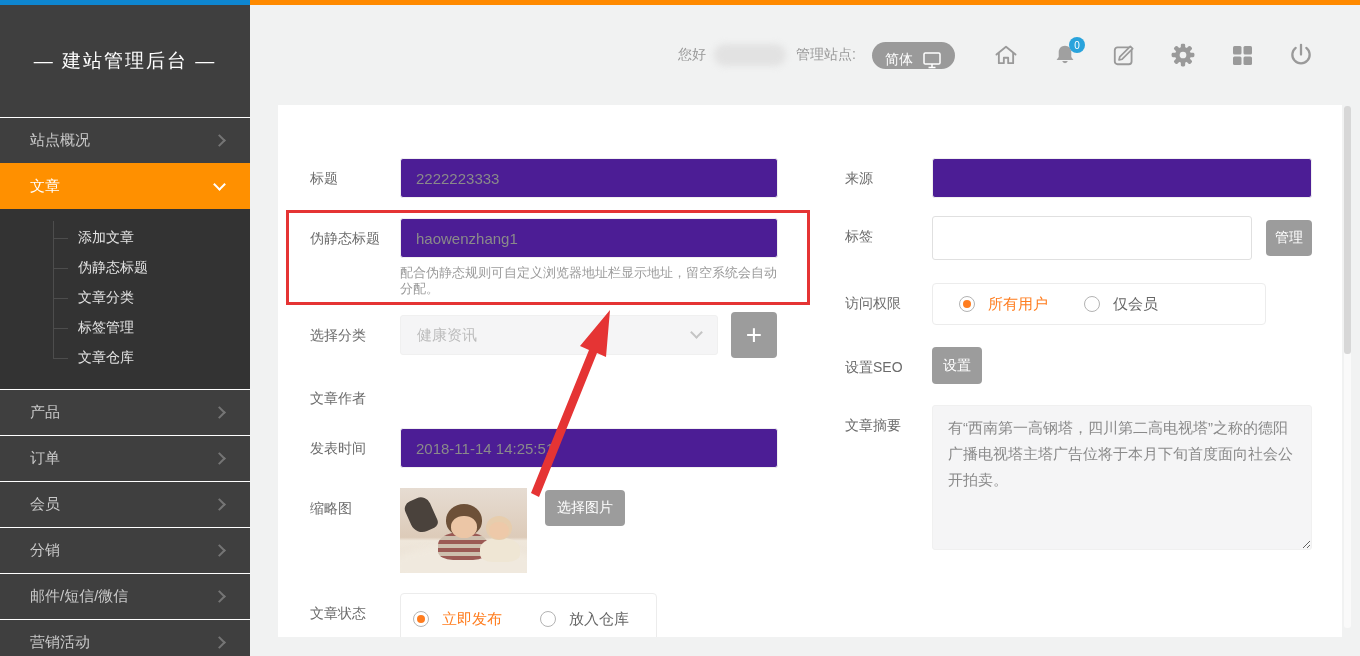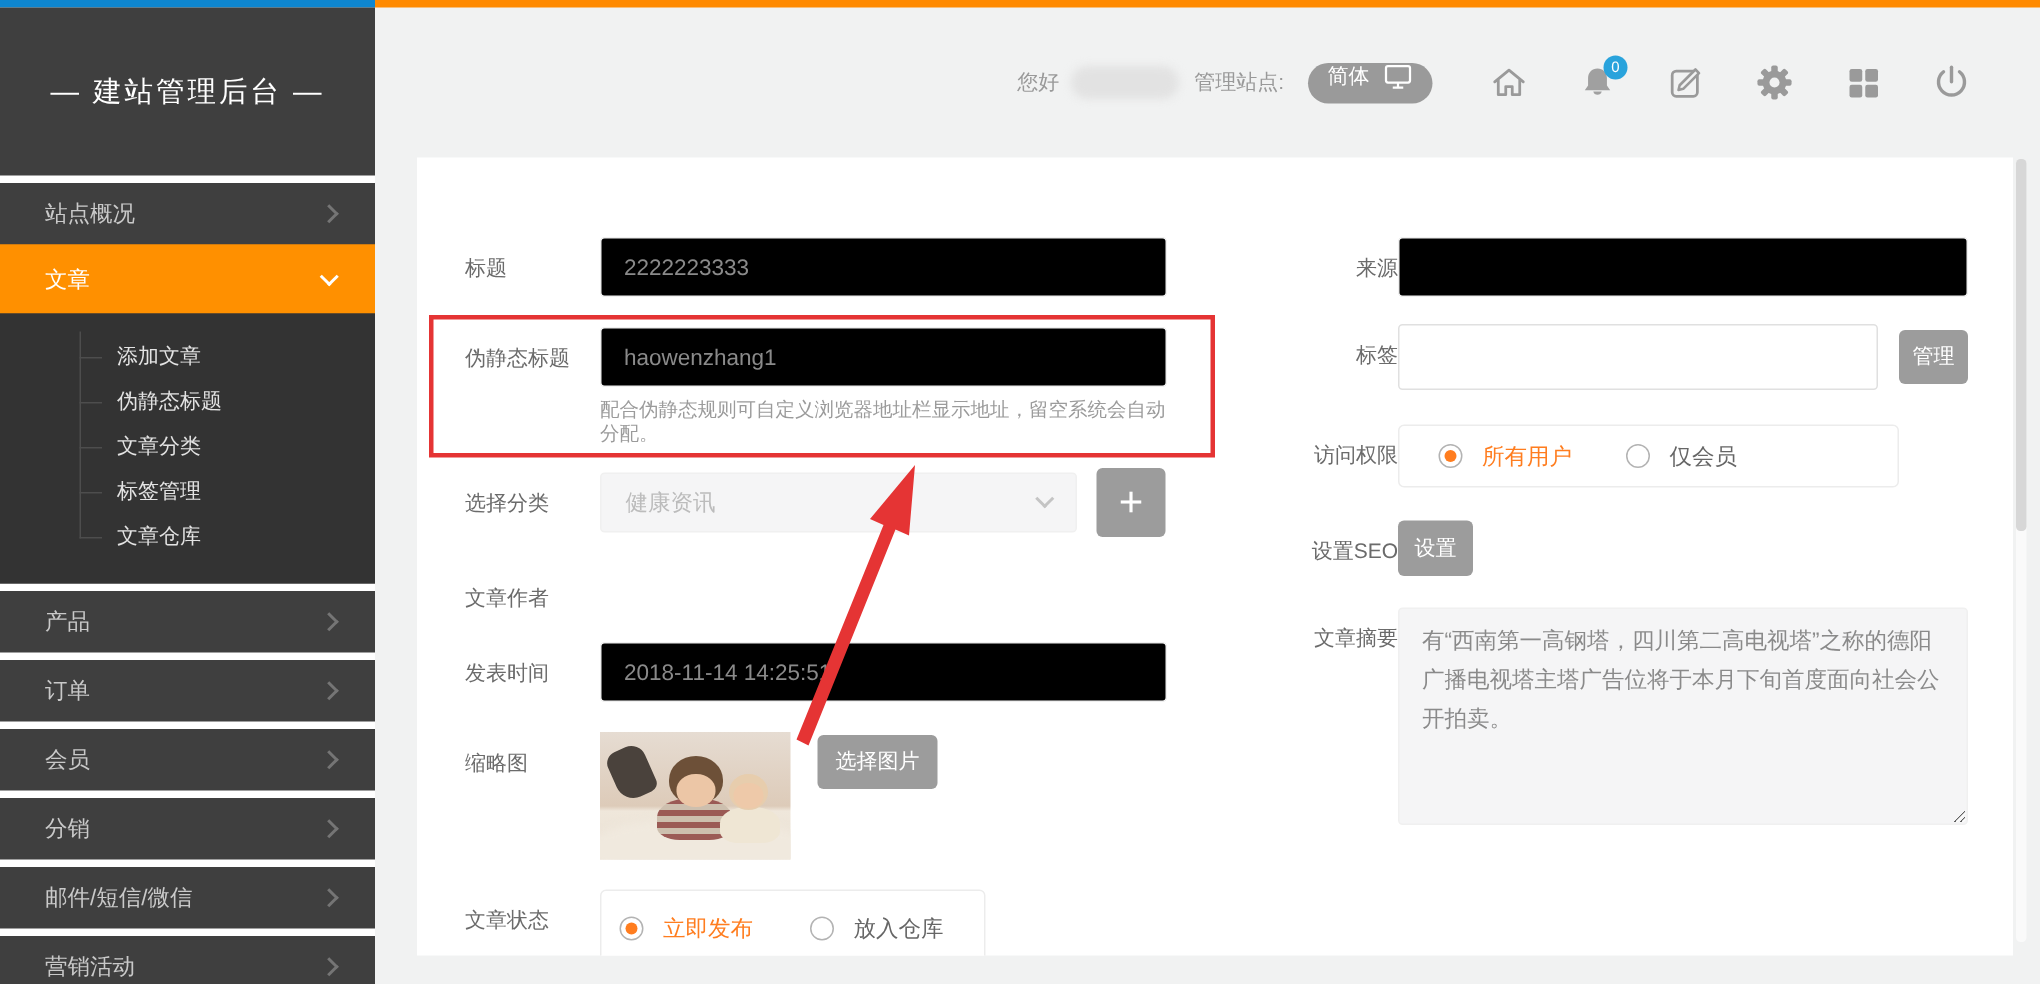--- a/index.html
+++ b/index.html
@@ -27,7 +27,7 @@
   .header { position:absolute; left:250px; top:5px; right:16px; height:100px; display:flex; align-items:center; justify-content:flex-end; padding-right:30px; color:#999; font-size:14px; }
   .blur-blob { width:72px; height:22px; background:#e2e2e2; border-radius:11px; filter:blur(3px); margin:0 10px 0 8px; }
   .site-label { margin-right:16px; }
-  .lang-pill { height:27px; background:#9a9a9a; border-radius:14px; display:flex; align-items:flex-start; gap:9px; padding:0 13px; color:#fff; cursor:pointer; }
+  .lang-pill { height:27px; background:#9a9a9a; border-radius:14px; display:flex; align-items:flex-end; gap:9px; padding:0 13px; color:#fff; cursor:pointer; }
   .hicons { display:flex; align-items:center; gap:33px; margin-left:38px; }
   .hicon { width:26px; height:26px; position:relative; cursor:pointer; display:flex; align-items:center; justify-content:center; }
   .badge { position:absolute; top:-5px; right:-7px; width:16px; height:16px; border-radius:50%; background:#29a3dc; color:#fff; font-size:10px; display:flex; align-items:center; justify-content:center; }

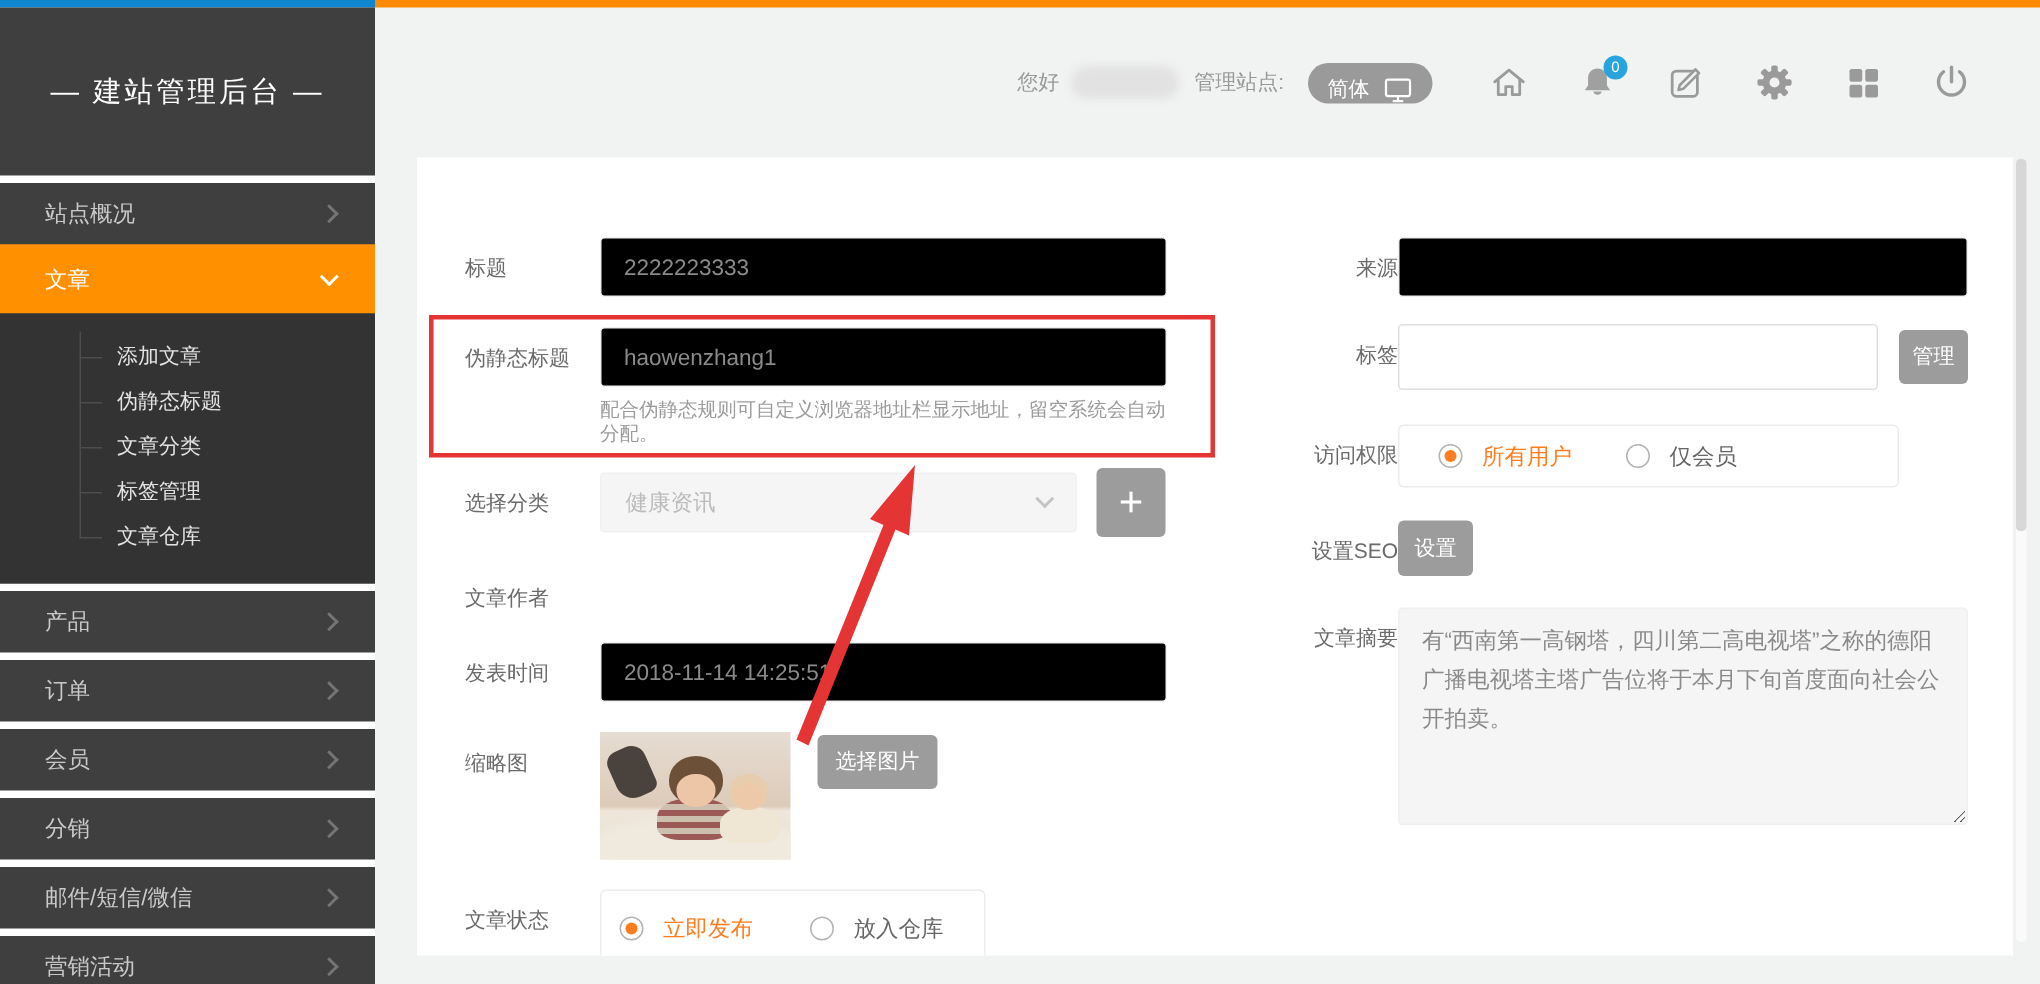--- a/index.html
+++ b/index.html
@@ -14,7 +14,7 @@
   
   .sidebar { position:absolute; left:0; top:5px; bottom:0; width:250px; background:#3f3f3f; overflow:hidden; }
   .logo { height:112px; display:flex; align-items:center; justify-content:center; color:#fff; font-size:19px; letter-spacing:2px; white-space:nowrap; }
-  .side-item { height:46px; display:flex; align-items:center; justify-content:space-between; padding:0 24px 0 30px; color:#c9c9c9; font-size:15px; border-top:5px solid #ffffff; cursor:pointer; }
+  .side-item { height:46px; display:flex; align-items:center; justify-content:space-between; padding:0 24px 0 30px; color:#c9c9c9; font-size:15px; border-top:1px solid #ffffff; cursor:pointer; }
   .side-item.active { background:#ff9000; color:#fff; border-top:1px solid #ff9000; }
   .chev { width:9px; height:9px; border-top:2px solid #757575; border-right:2px solid #757575; transform:rotate(45deg); margin-right:2px; }
   .chev.down { border-color:#fff; transform:rotate(135deg); margin-top:-4px; }

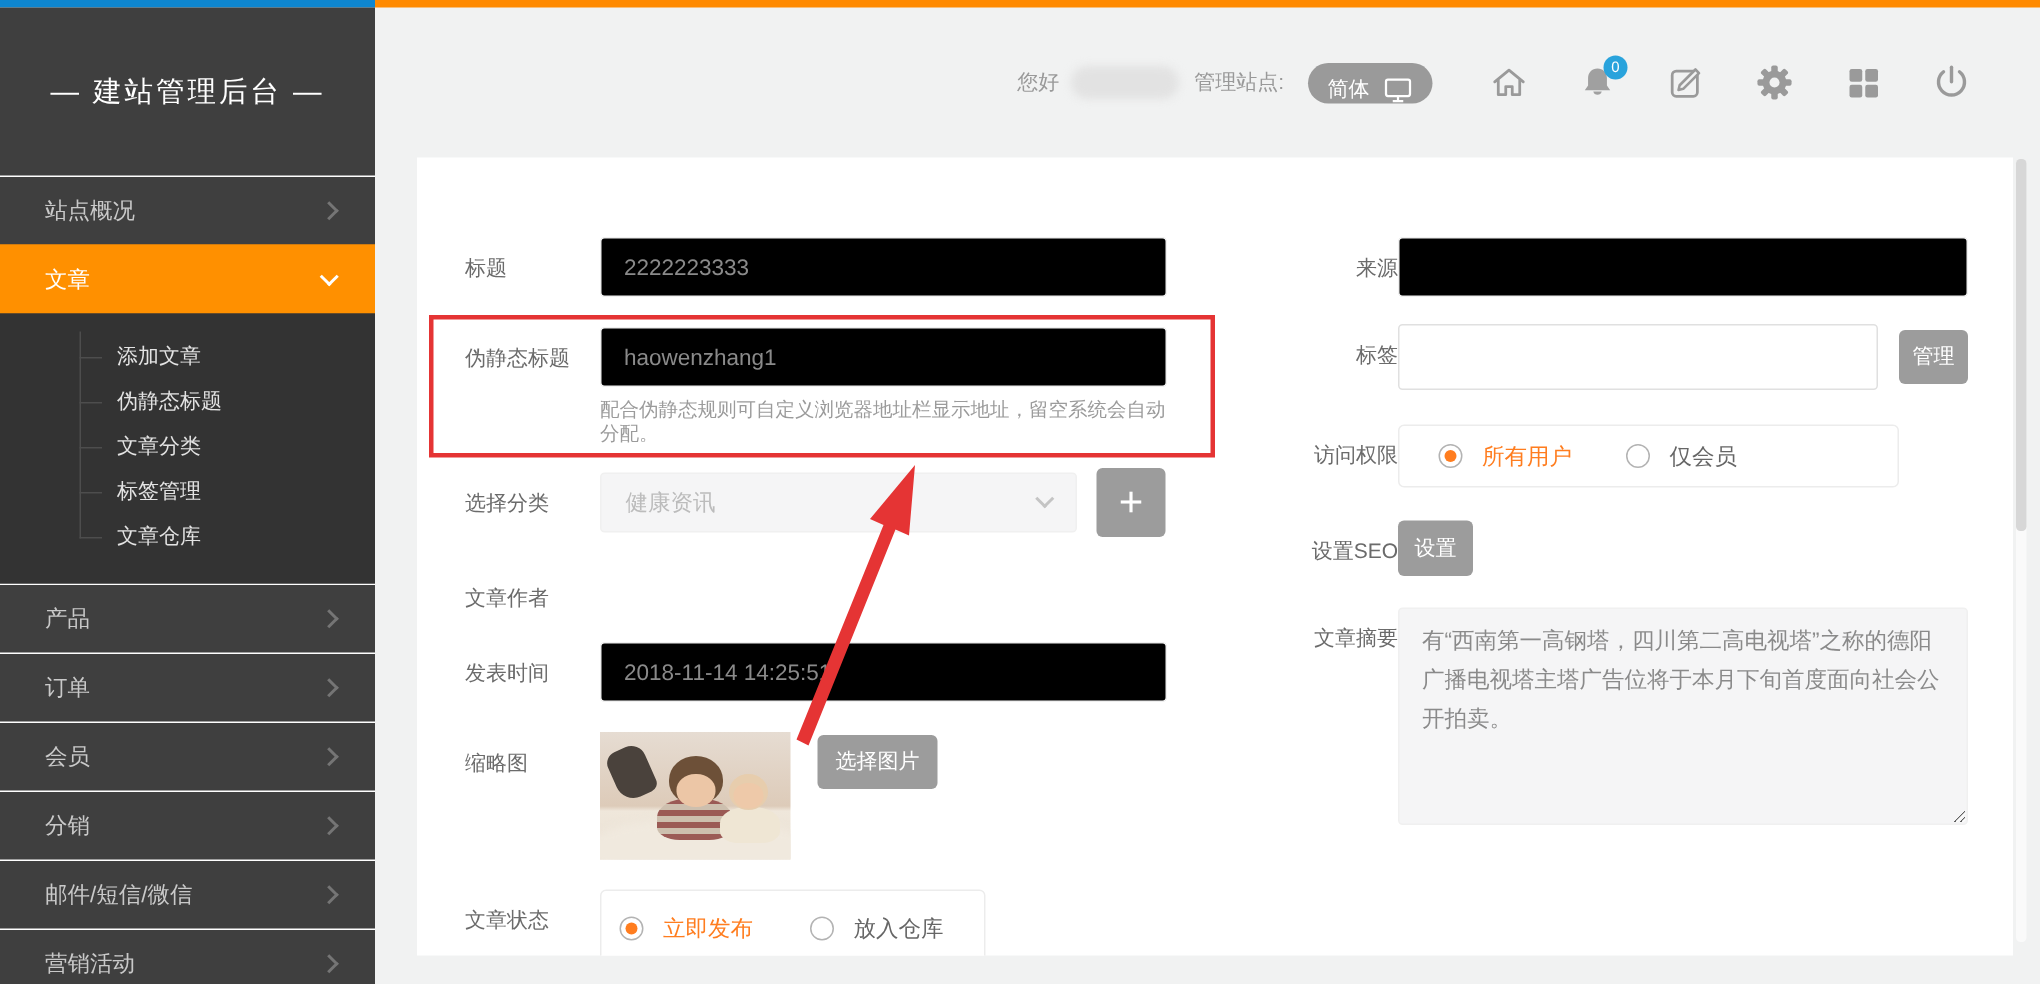--- a/index.html
+++ b/index.html
@@ -39,7 +39,7 @@
   .frow { display:flex; align-items:flex-start; }
   .flabel { flex:0 0 90px; padding-top:12px; color:#6b6b6b; font-size:14px; }
   .col-right .flabel { flex-basis:87px;text-align:right; }
-  .tinput { width:378px; height:40px; background:#000000; border:1px solid #f0f0f0; border-radius:3px; padding:0 15px; color:#8a8a8a; font-size:15px; font-family:inherit; outline:none; }
+  .tinput { width:378px; height:40px; background:#4c1d95; border:1px solid #f0f0f0; border-radius:3px; padding:0 15px; color:#8a8a8a; font-size:15px; font-family:inherit; outline:none; }
   .mb20{margin-bottom:20px} .mb18{margin-bottom:18px} .mb23{margin-bottom:23px} .mb22{margin-bottom:22px} .mb21{margin-bottom:21px}
   .help { width:382px; font-size:13px; line-height:16px; color:#9b9b9b; margin-top:7px; }
   .select { width:318px; height:40px; background:#f5f5f6; border:1px solid #f0f0f0; border-radius:3px; display:flex; align-items:center; justify-content:space-between; padding:0 16px; color:#bcbcbc; font-size:15px; cursor:pointer; }

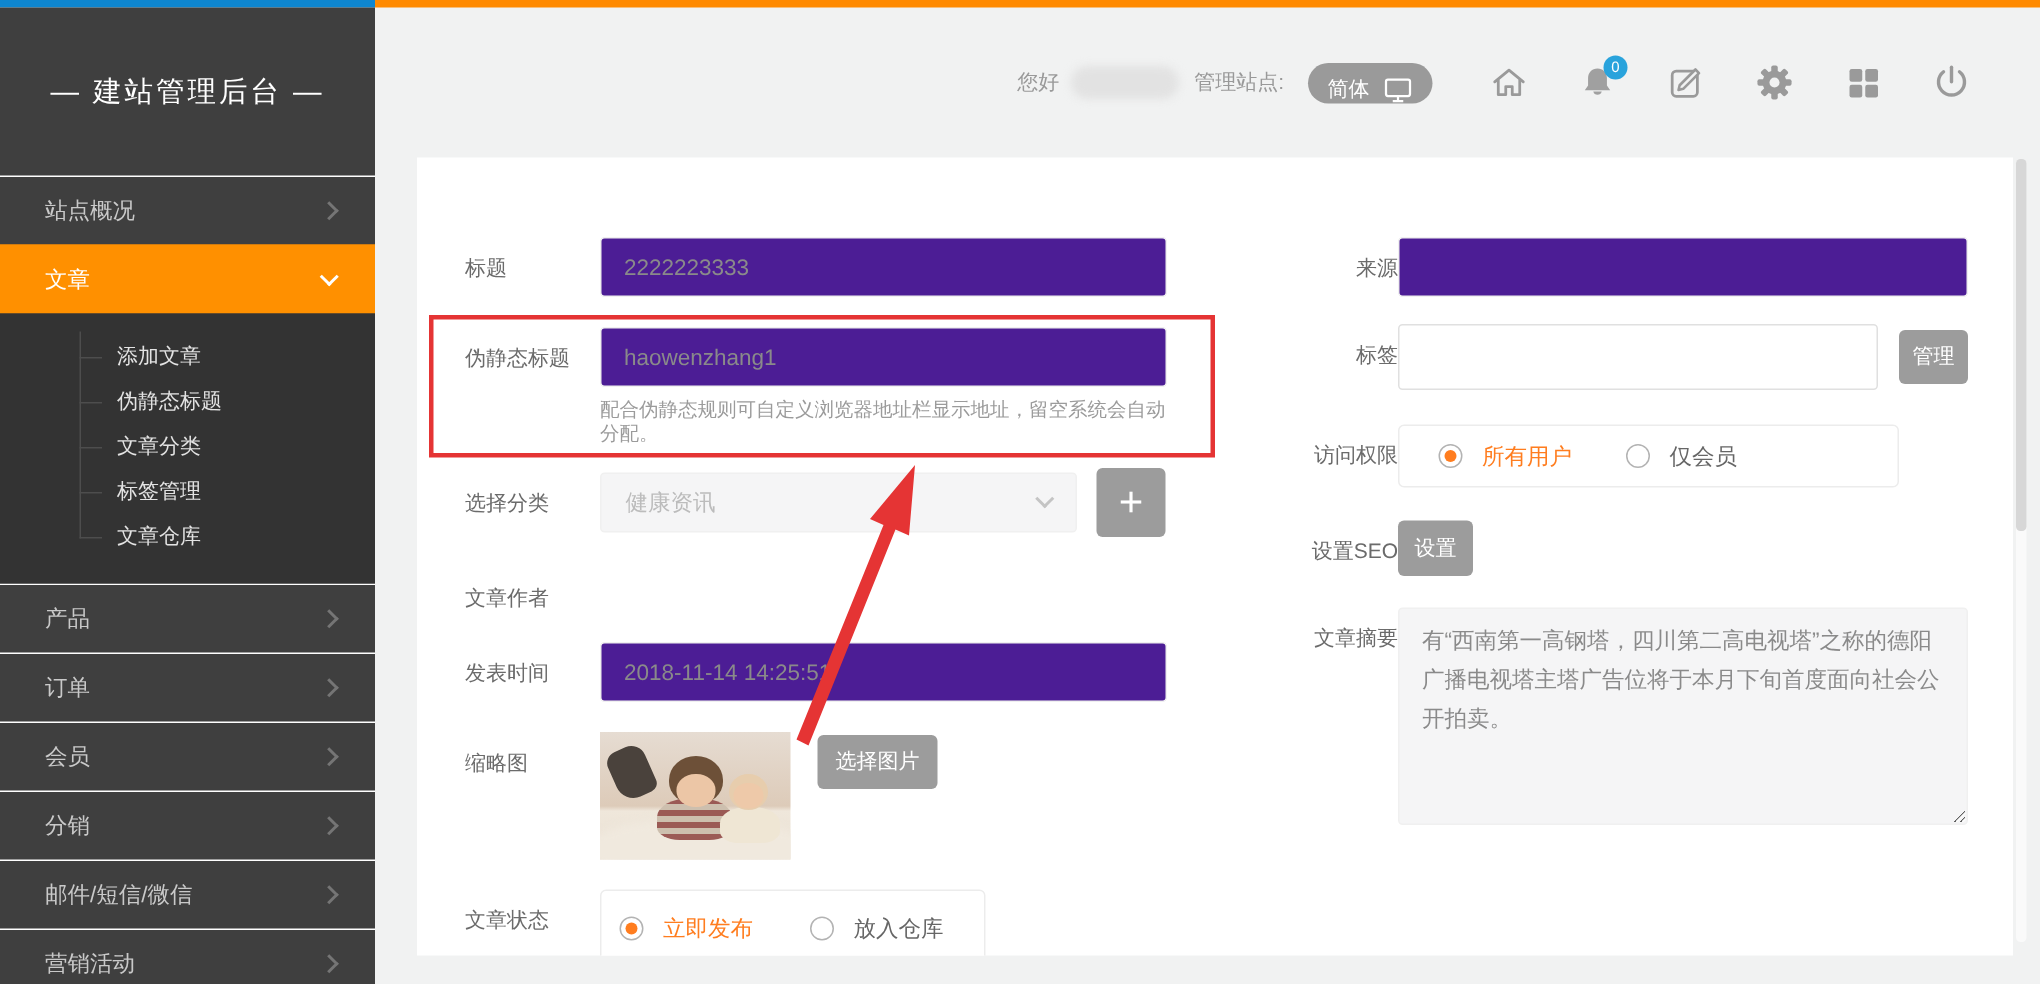--- a/index.html
+++ b/index.html
@@ -38,7 +38,7 @@
   .col-right { position:absolute; left:567px; top:53px; width:470px; }
   .frow { display:flex; align-items:flex-start; }
   .flabel { flex:0 0 90px; padding-top:12px; color:#6b6b6b; font-size:14px; }
-  .col-right .flabel { flex-basis:87px;text-align:right; }
+  .col-right .flabel { flex-basis:87px; }
   .tinput { width:378px; height:40px; background:#4c1d95; border:1px solid #f0f0f0; border-radius:3px; padding:0 15px; color:#8a8a8a; font-size:15px; font-family:inherit; outline:none; }
   .mb20{margin-bottom:20px} .mb18{margin-bottom:18px} .mb23{margin-bottom:23px} .mb22{margin-bottom:22px} .mb21{margin-bottom:21px}
   .help { width:382px; font-size:13px; line-height:16px; color:#9b9b9b; margin-top:7px; }

